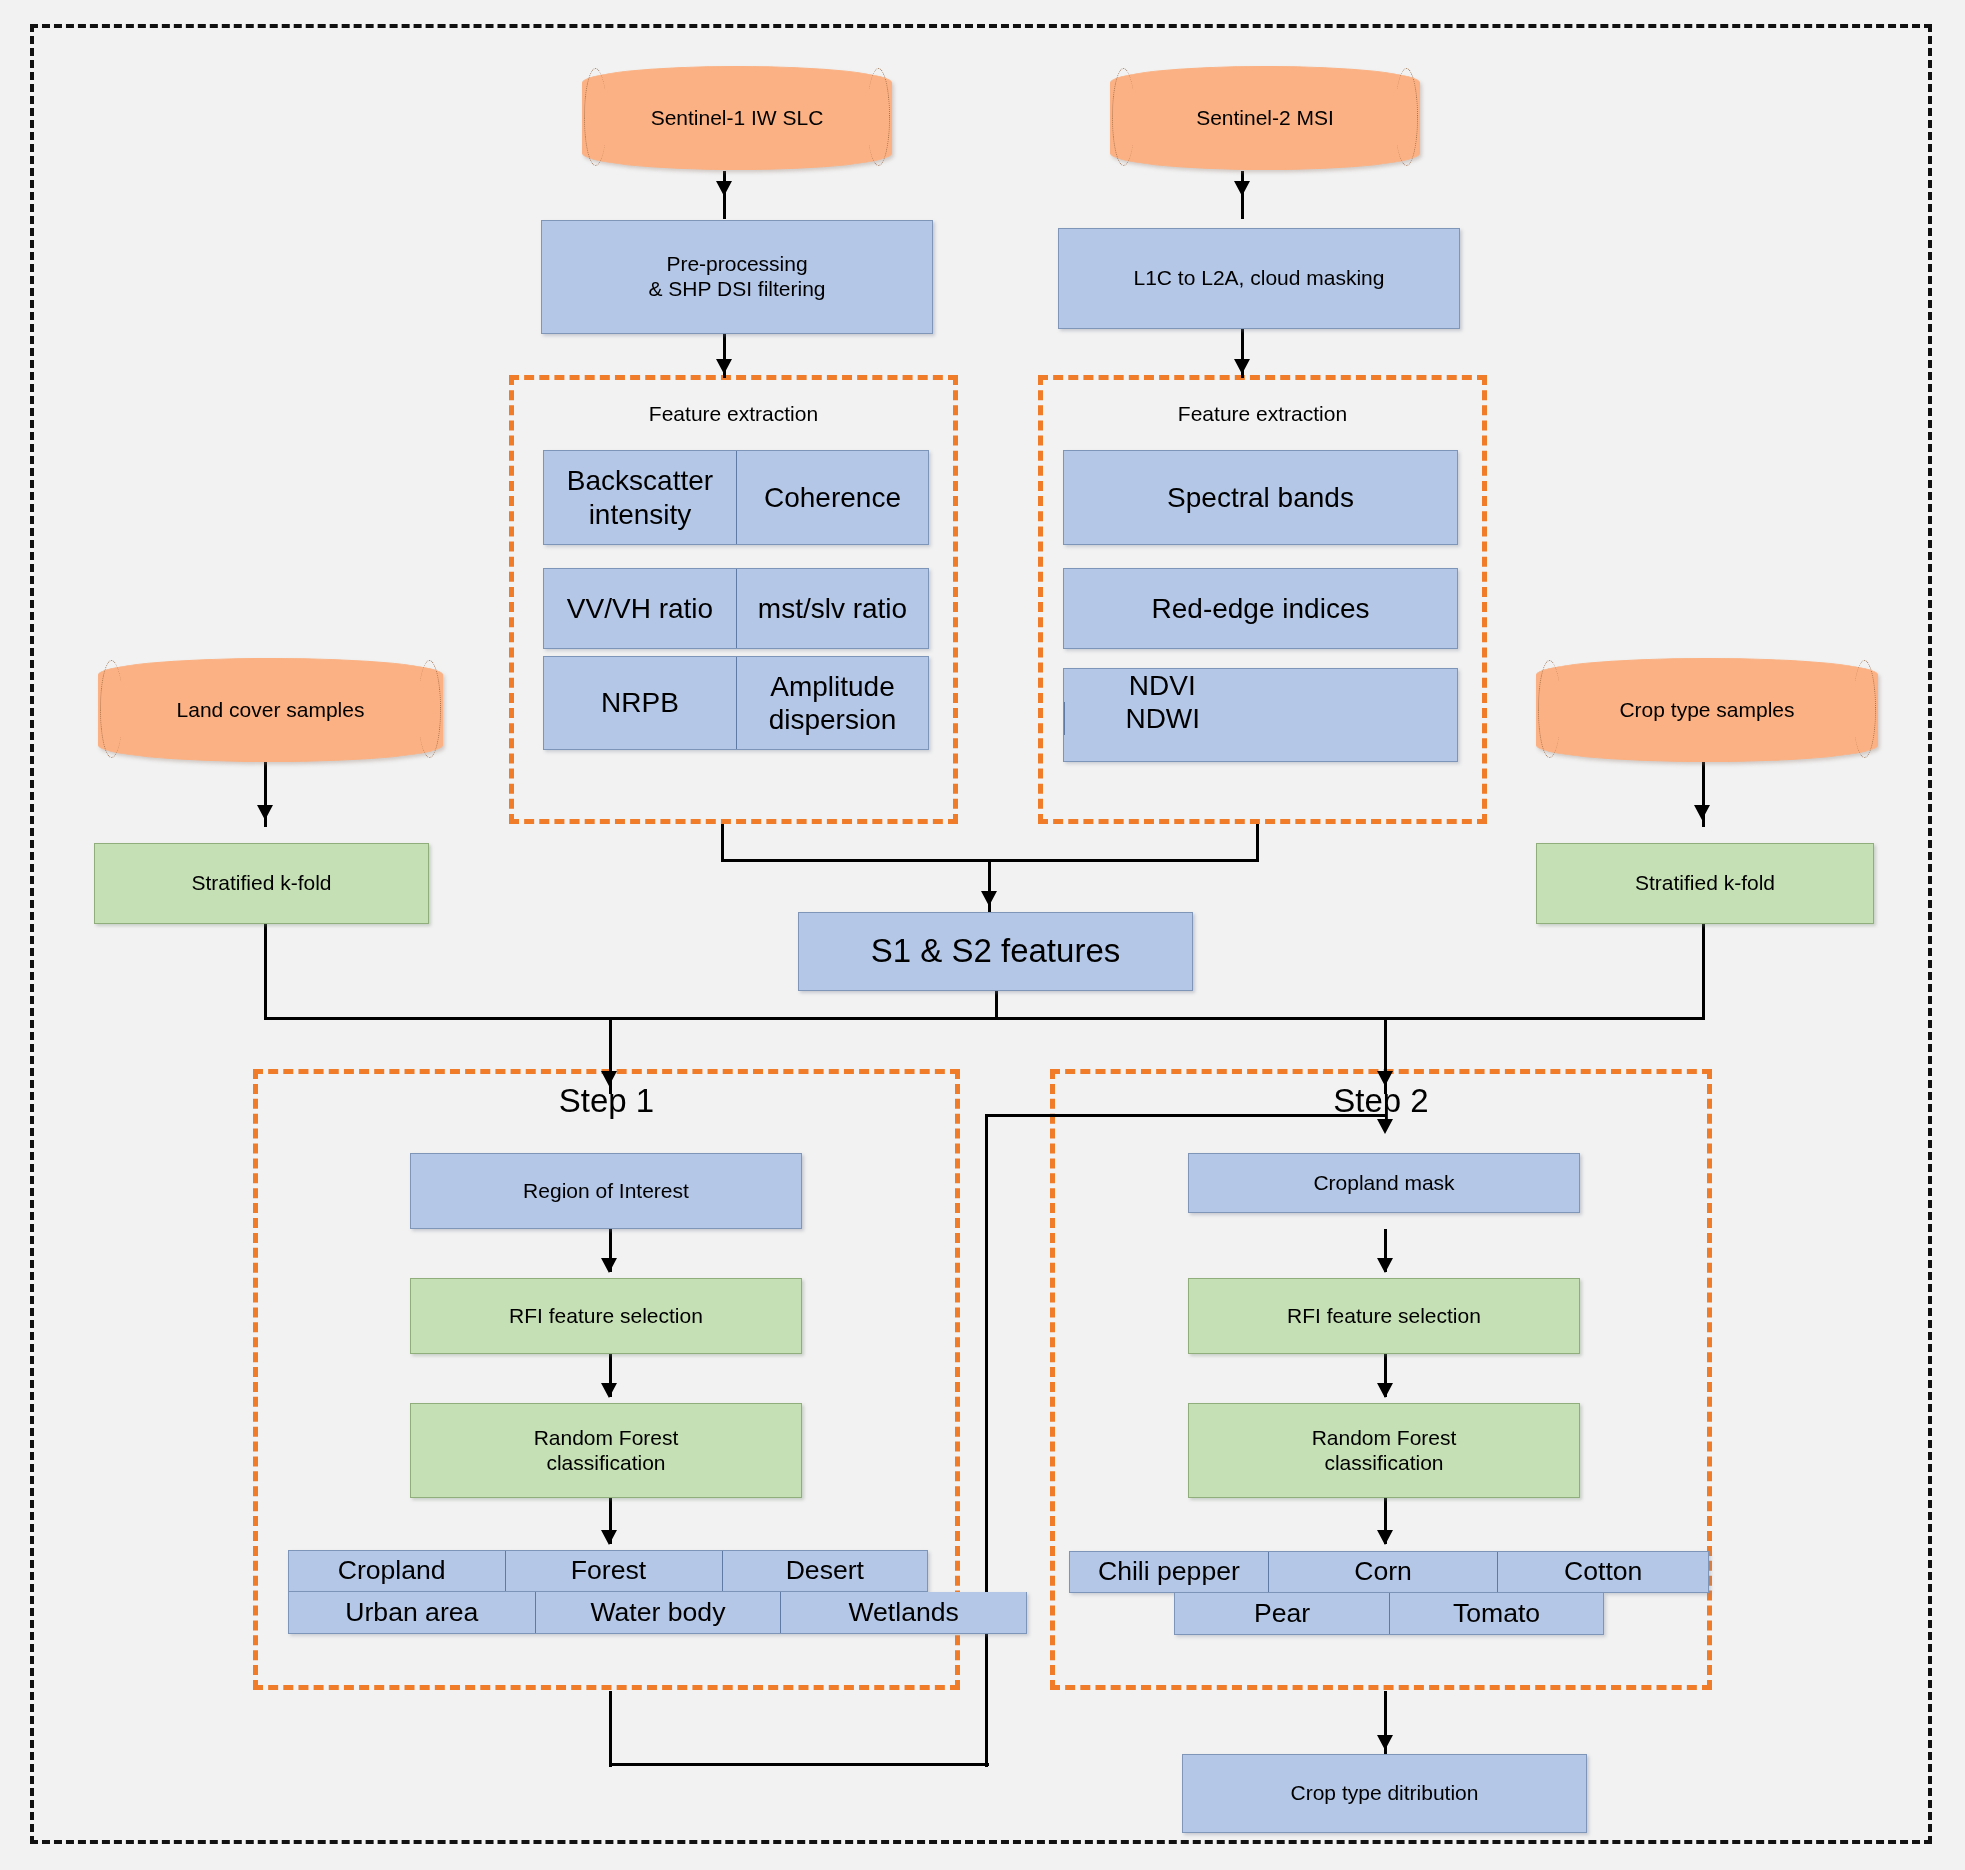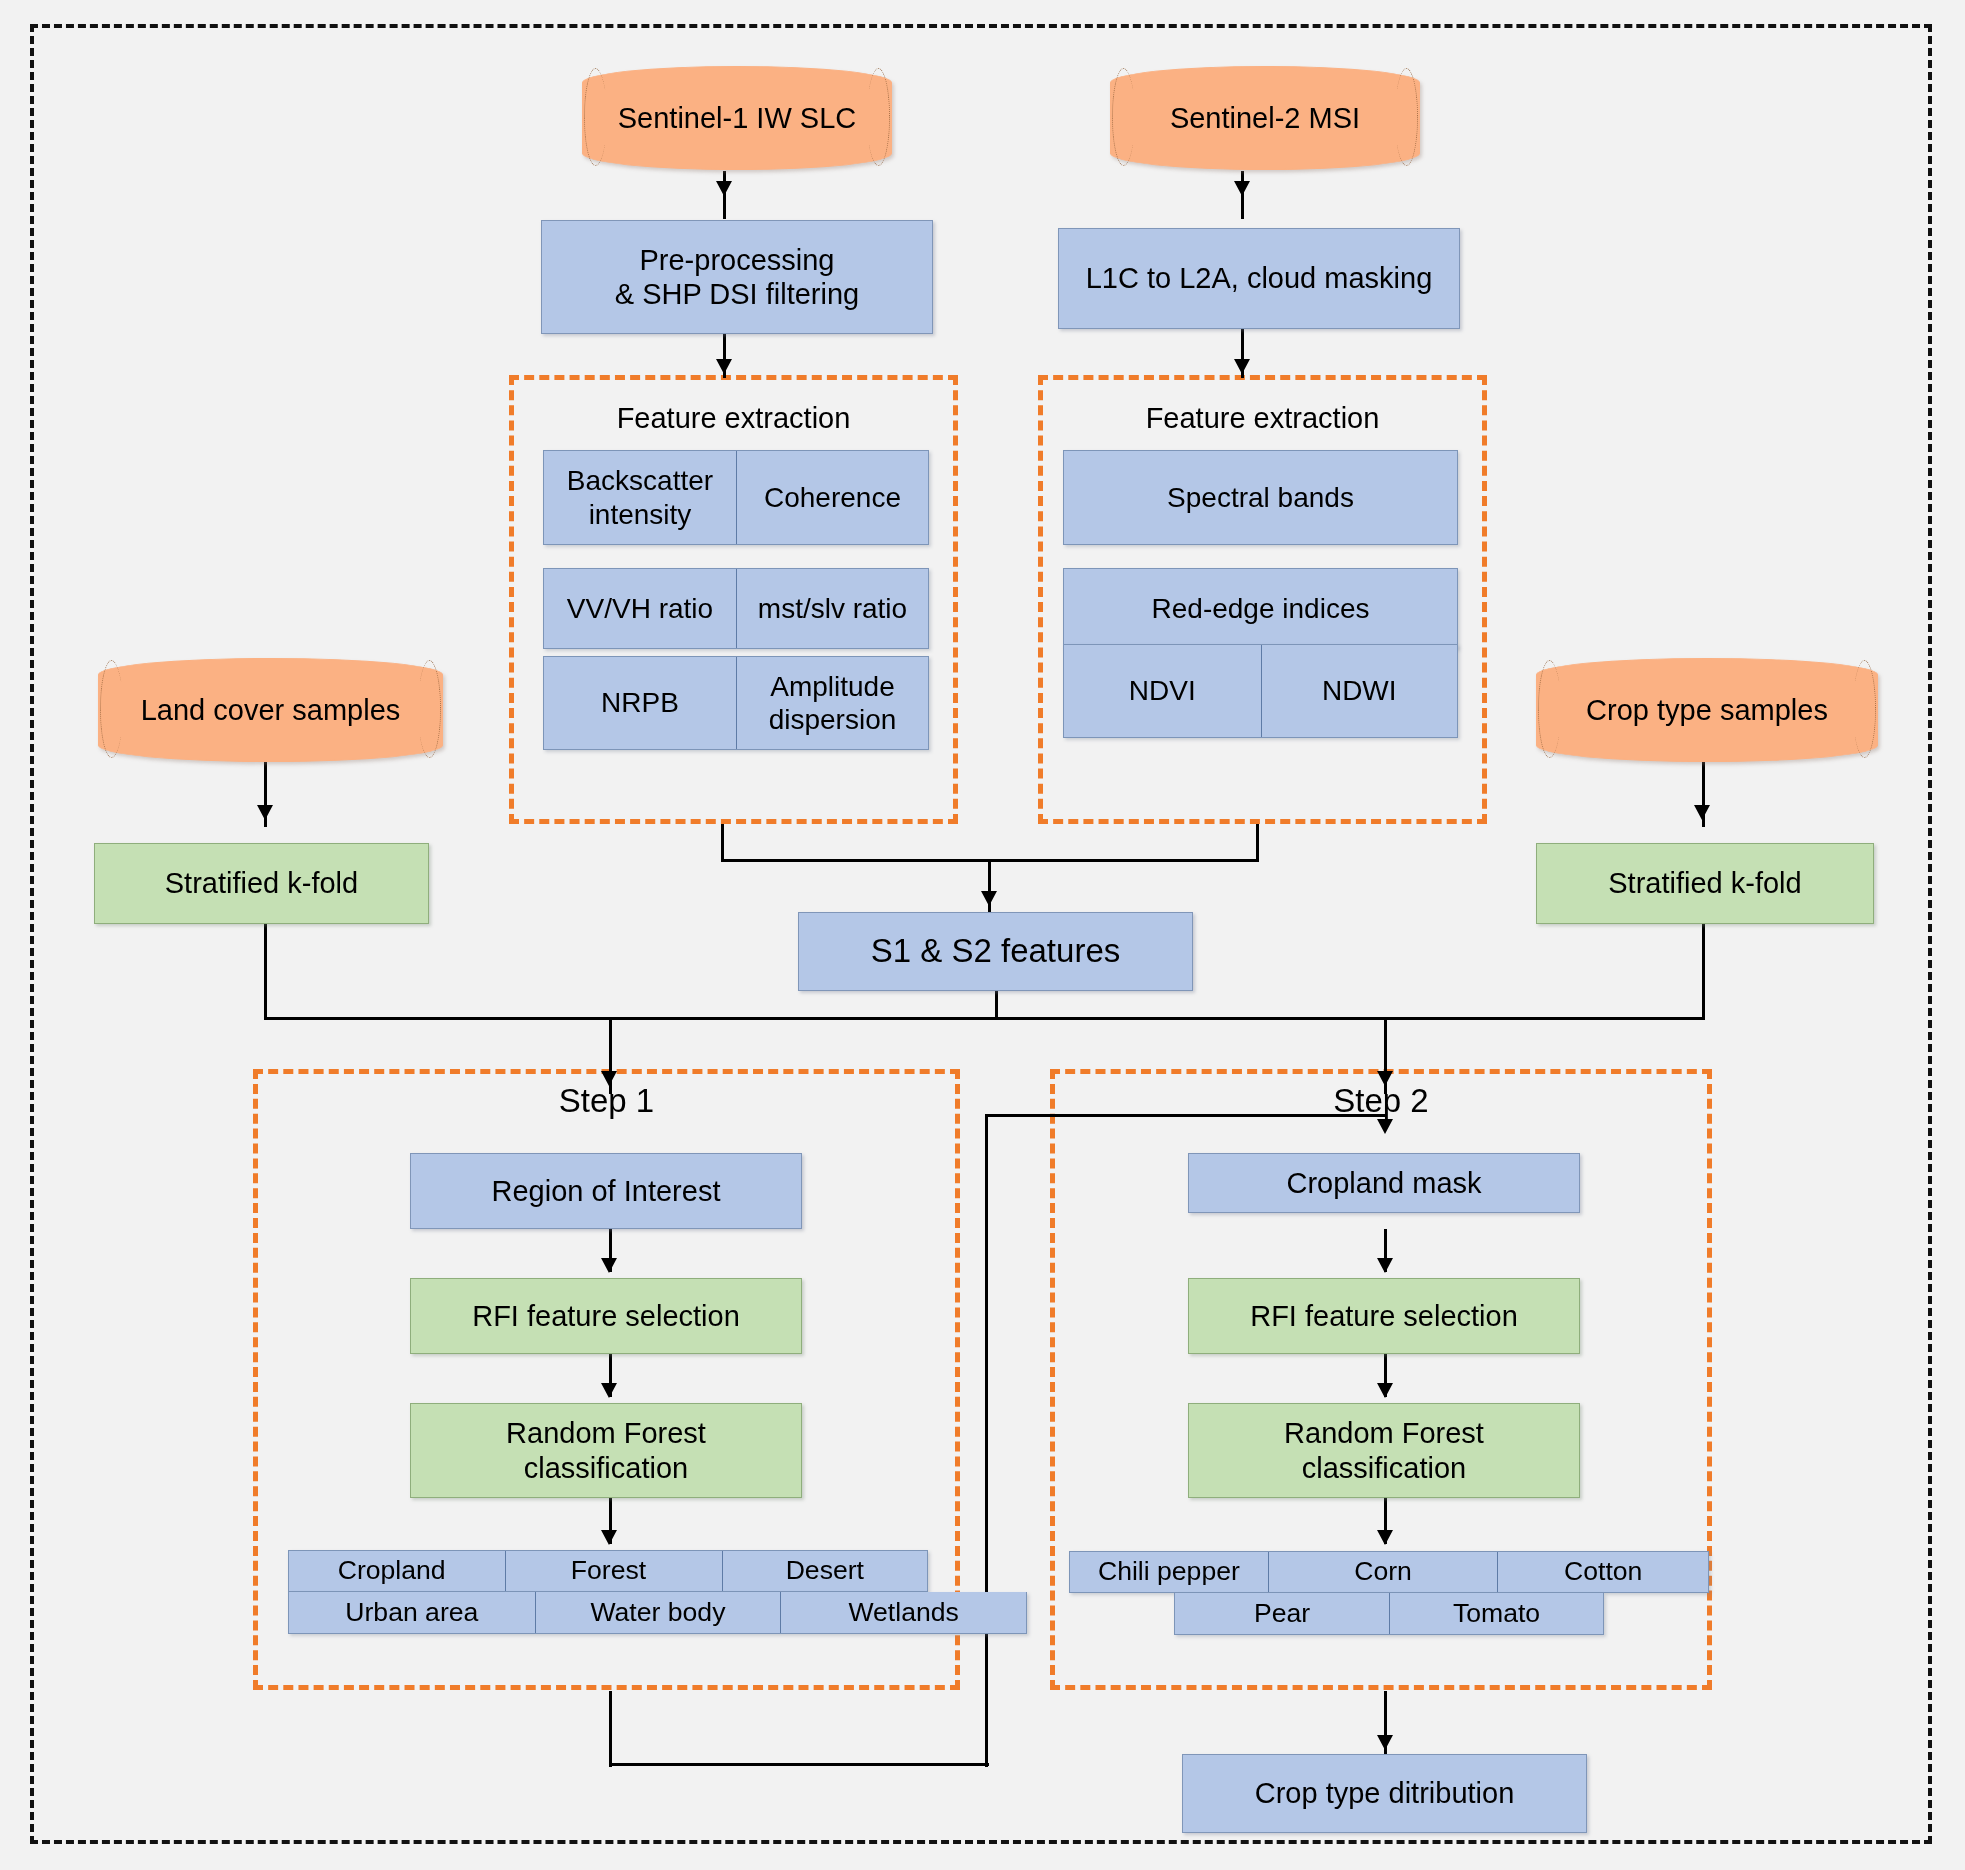--- a/index.html
+++ b/index.html
@@ -152,7 +152,7 @@
   .cellrow > .cell + .cell { border-left: 1.3px solid #5e7ba6; }
   .fs42 { font-size: 26.6px; }
   .fs44 { font-size: 28px; }
-  .fs46 { font-size: 29px; }
+  .fs46 { font-size: 21px; }
   .fs52 { font-size: 33px; }
 </style>
 </head>

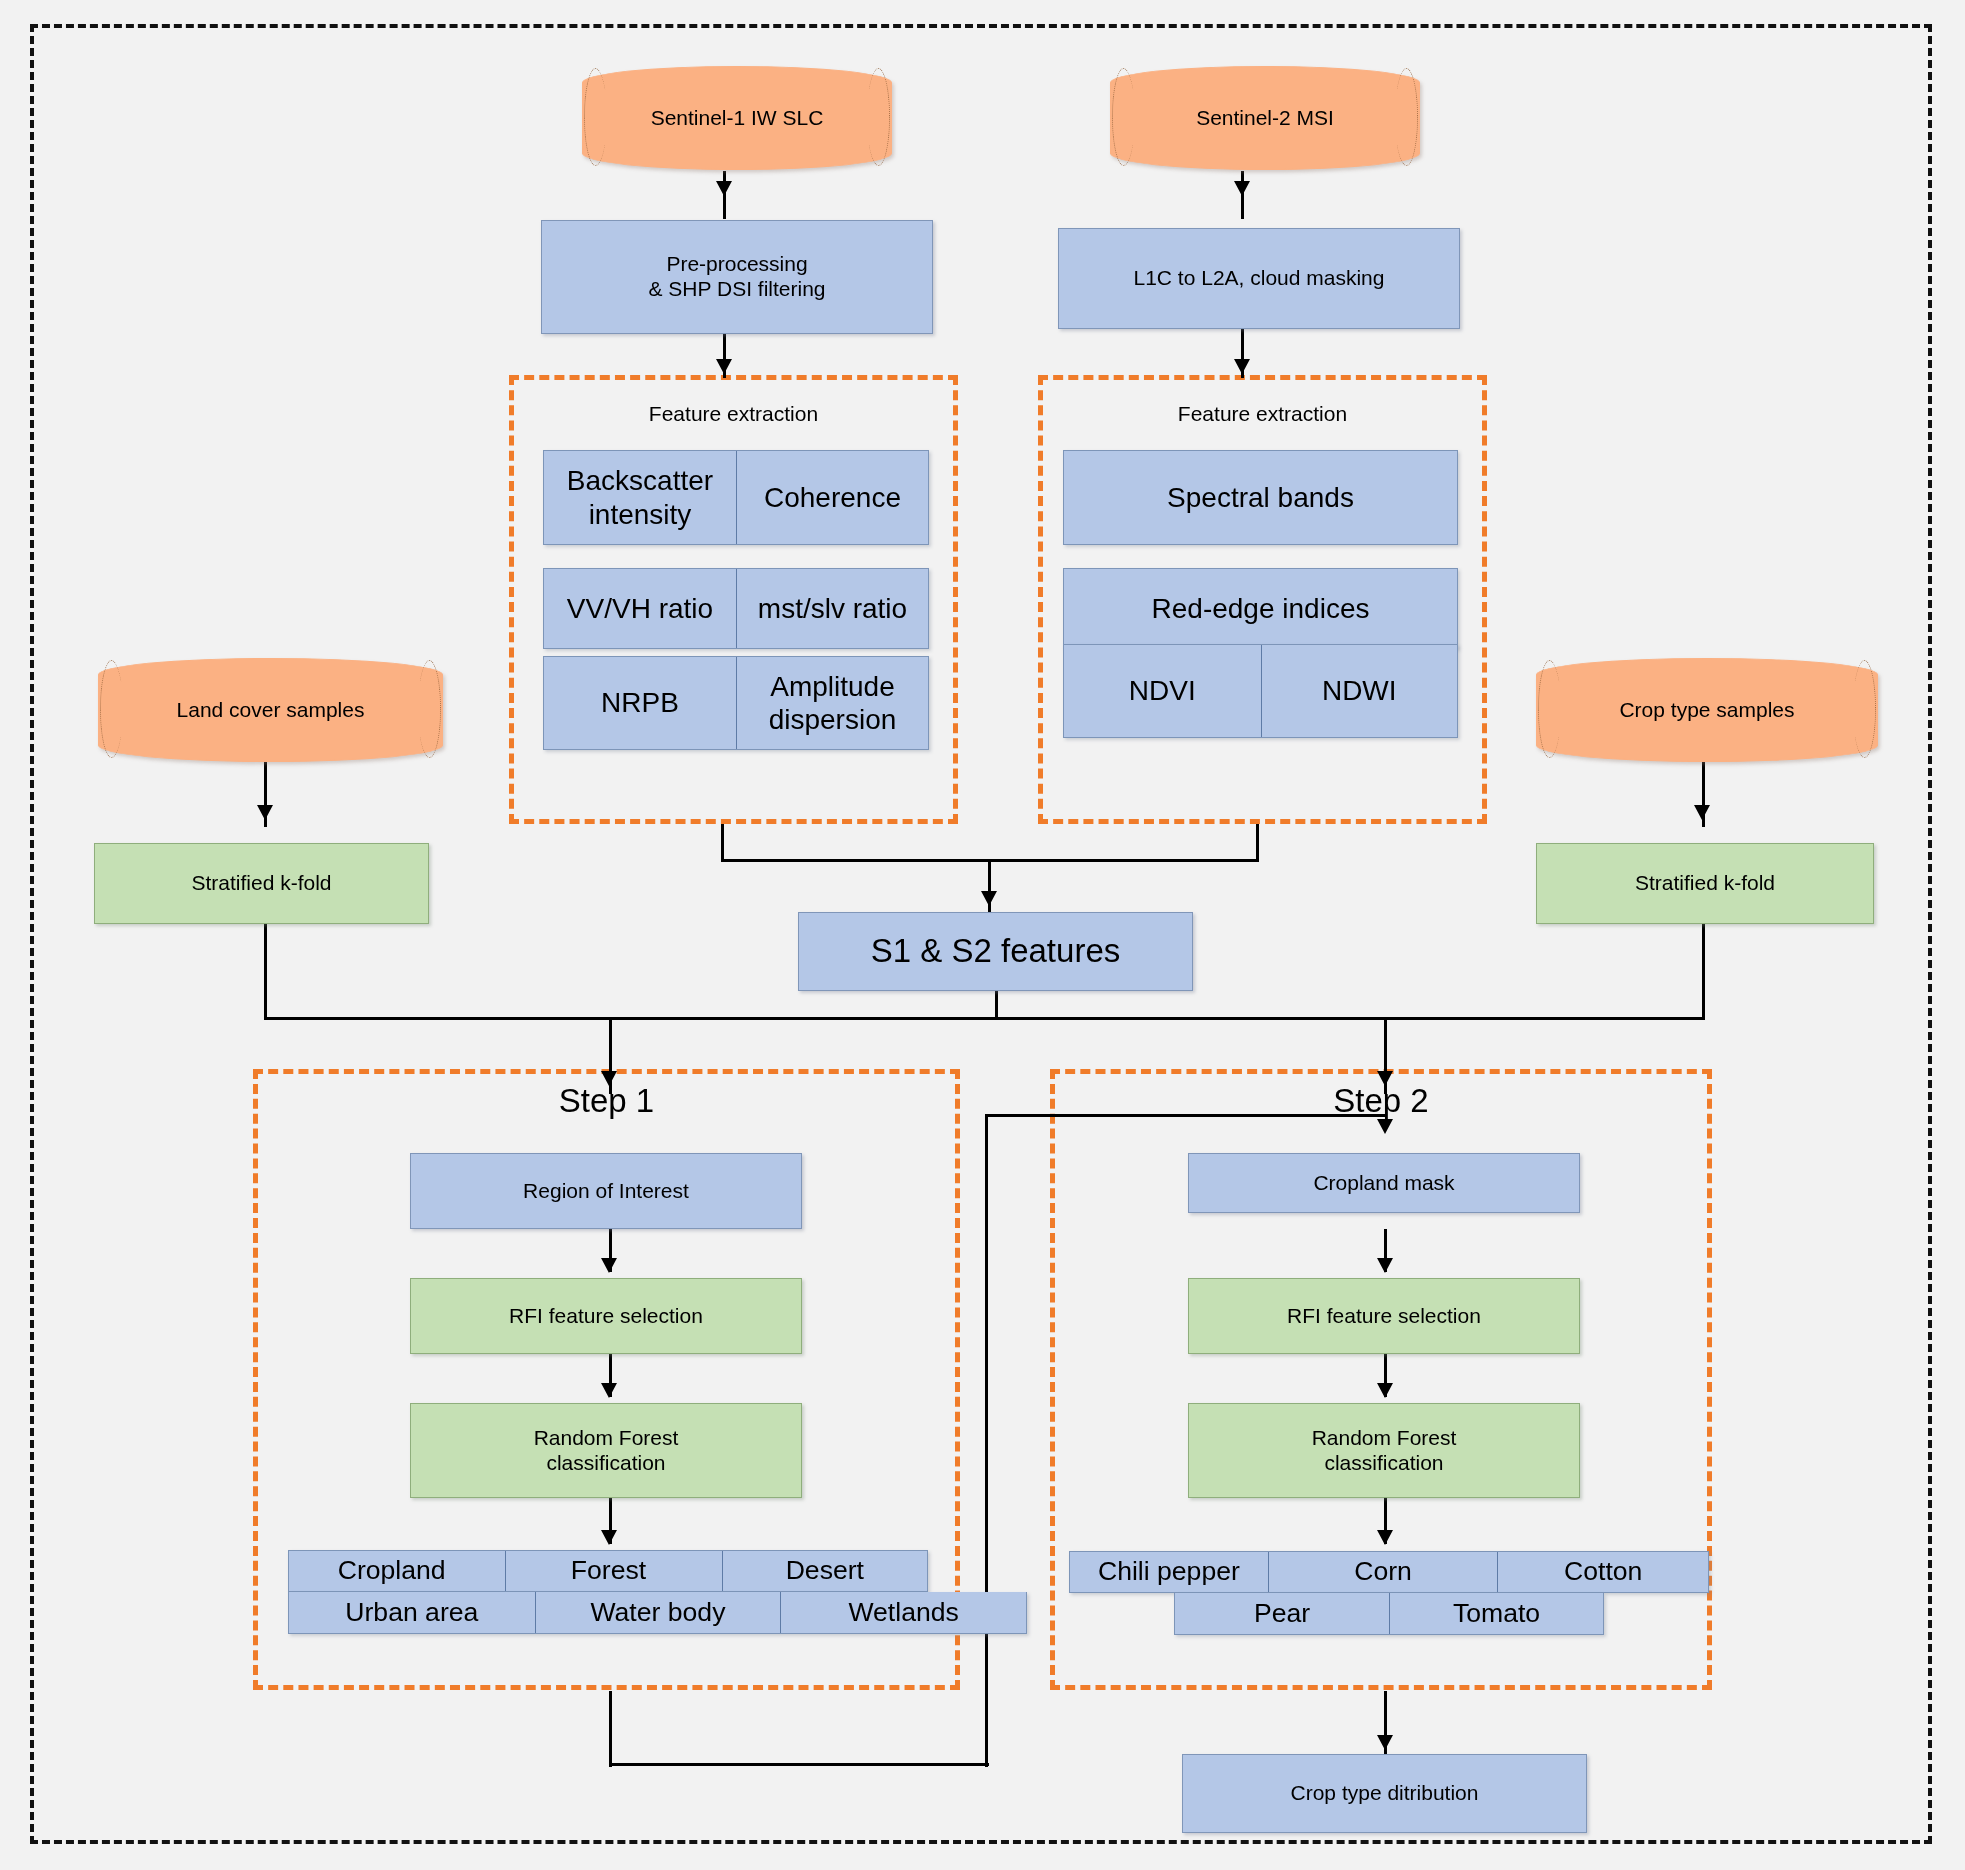--- a/index.html
+++ b/index.html
@@ -222,7 +222,7 @@
     <div class="cell fs44" style="width:100%;">Red-edge indices</div>
   </div>
 
-  <div class="cellrow" style="left:1063px; top:644px; width:395px; height:94px;">
+  <div class="cellrow" style="left:1063px; top:668px; width:395px; height:94px;flex-direction:column;">
     <div class="cell fs44" style="width:50%;">NDVI</div>
     <div class="cell fs44" style="width:50%;">NDWI</div>
   </div>

